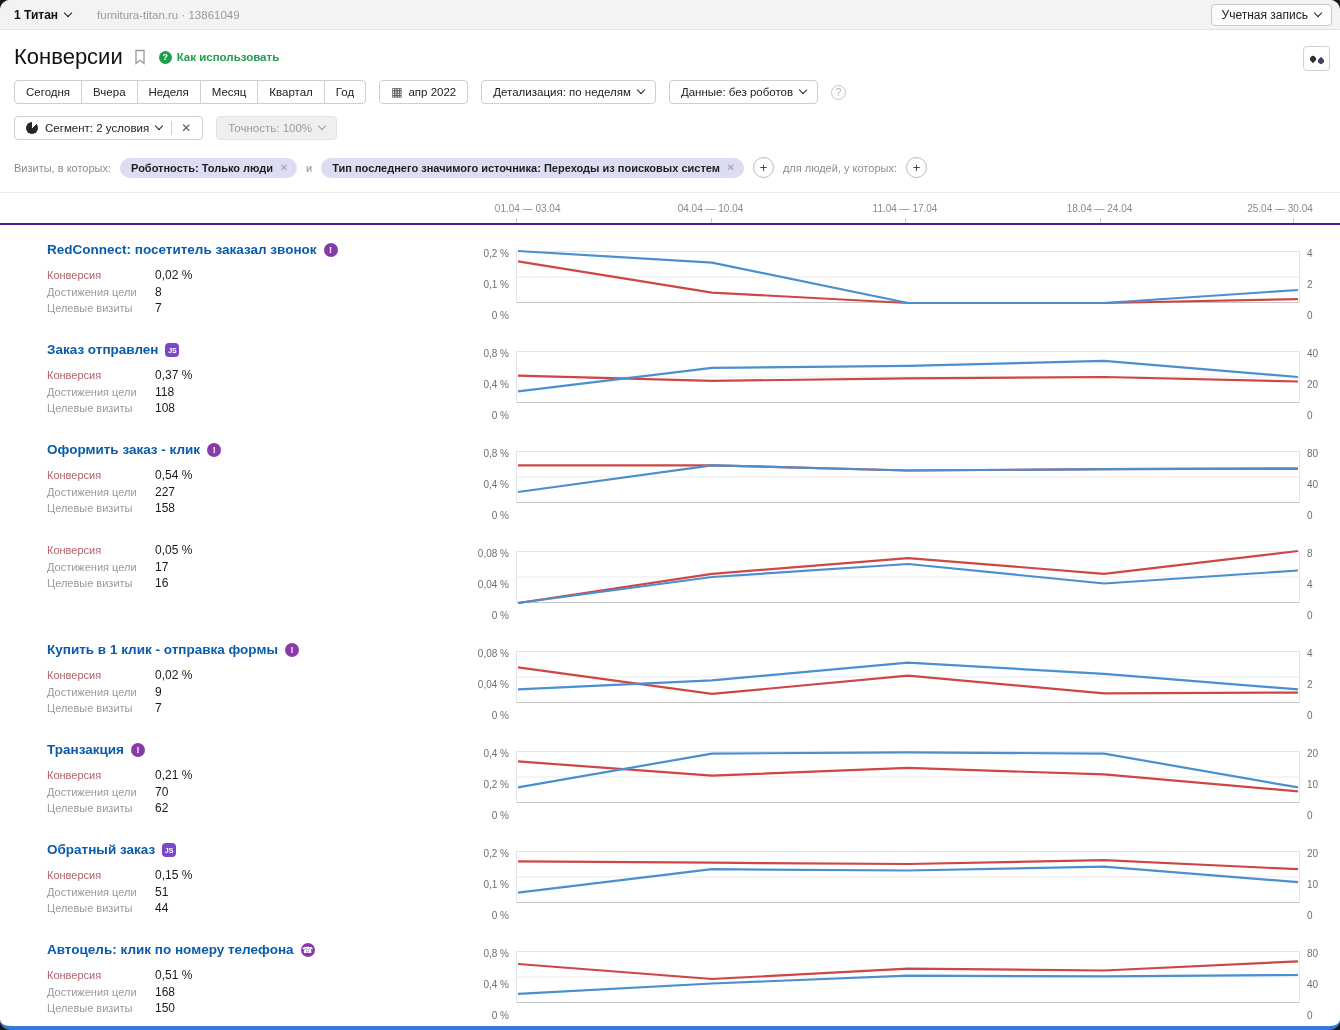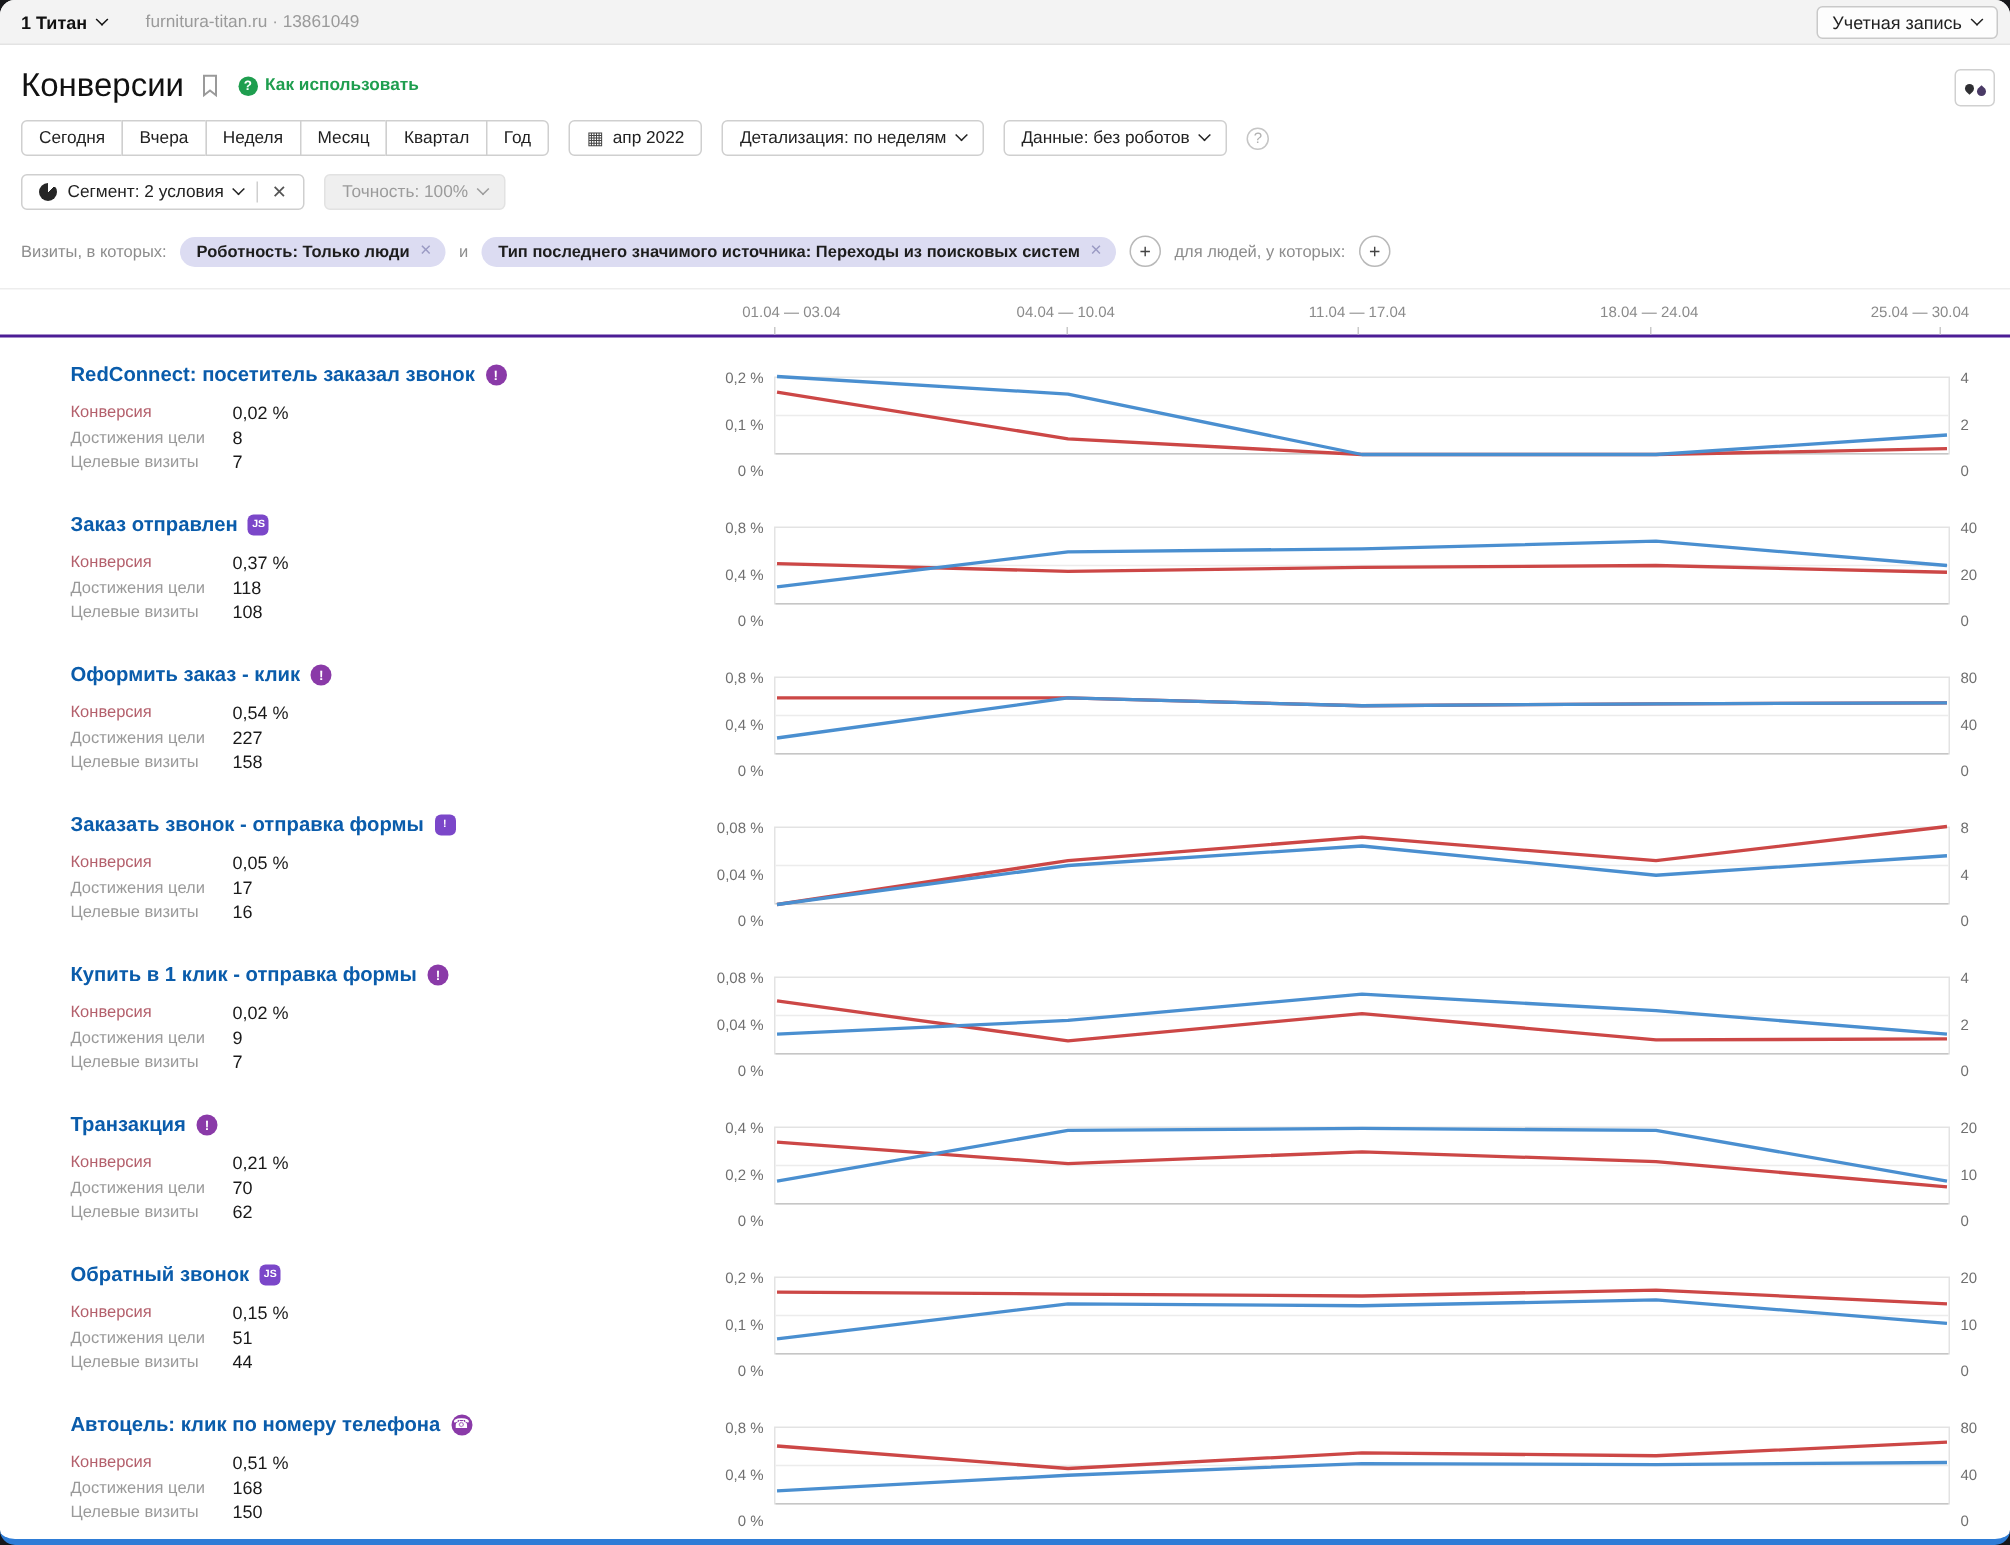--- a/index.html
+++ b/index.html
@@ -77,7 +77,7 @@
   
   .goal-row { display:flex; height:100px; padding-top:17px; }
   .goal-info { width:470px; padding-left:47px; flex:none; }
-  .goal-title-row { display:flex; align-items:center; margin-bottom:10px; }
+  .goal-title-row { display:flex; align-items:flex-end; margin-bottom:10px; }
   .goal-title { color:#0a5cab; font-weight:bold; font-size:13.5px; cursor:pointer; }
   .badge { display:inline-flex; align-items:center; justify-content:center; color:#fff;
     font-weight:bold; margin-left:7px; flex:none; }

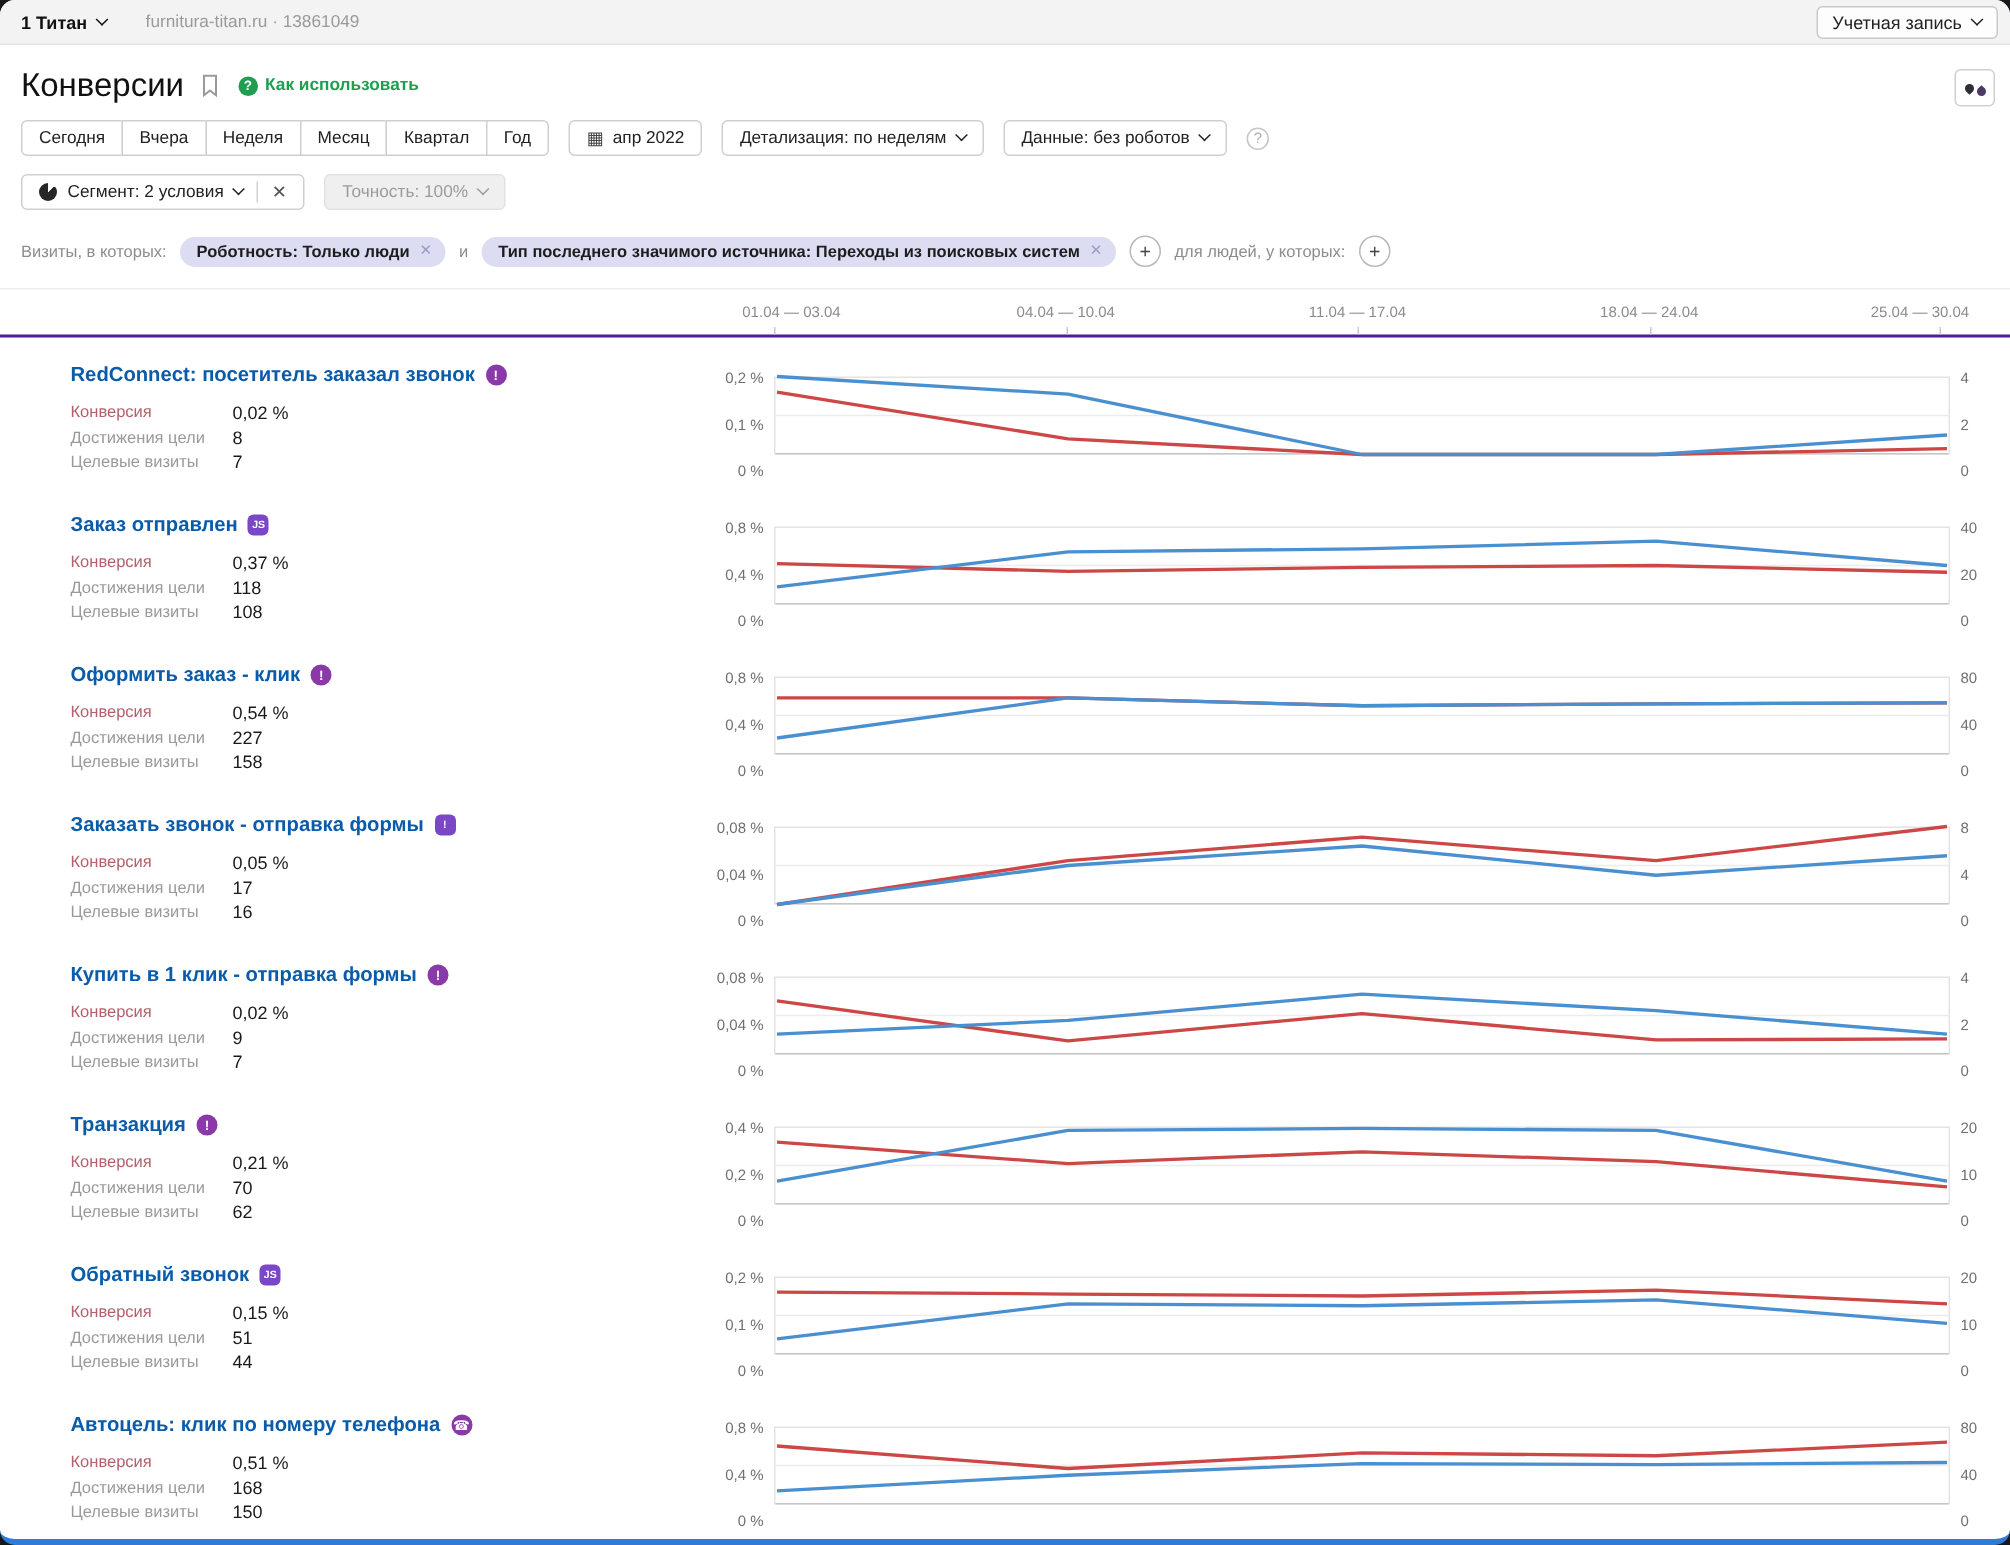--- a/index.html
+++ b/index.html
@@ -325,10 +325,6 @@
       </div>
       <div class="goal-row">
         <div class="goal-info">
-          <div class="goal-title-row">
-            <span class="goal-title">Заказать звонок - отправка формы</span>
-            <span class="badge square">!</span>
-          </div>
           <div class="metric-row">
             <span class="metric-label conv">Конверсия</span>
             <span class="metric-value">0,05 %</span>

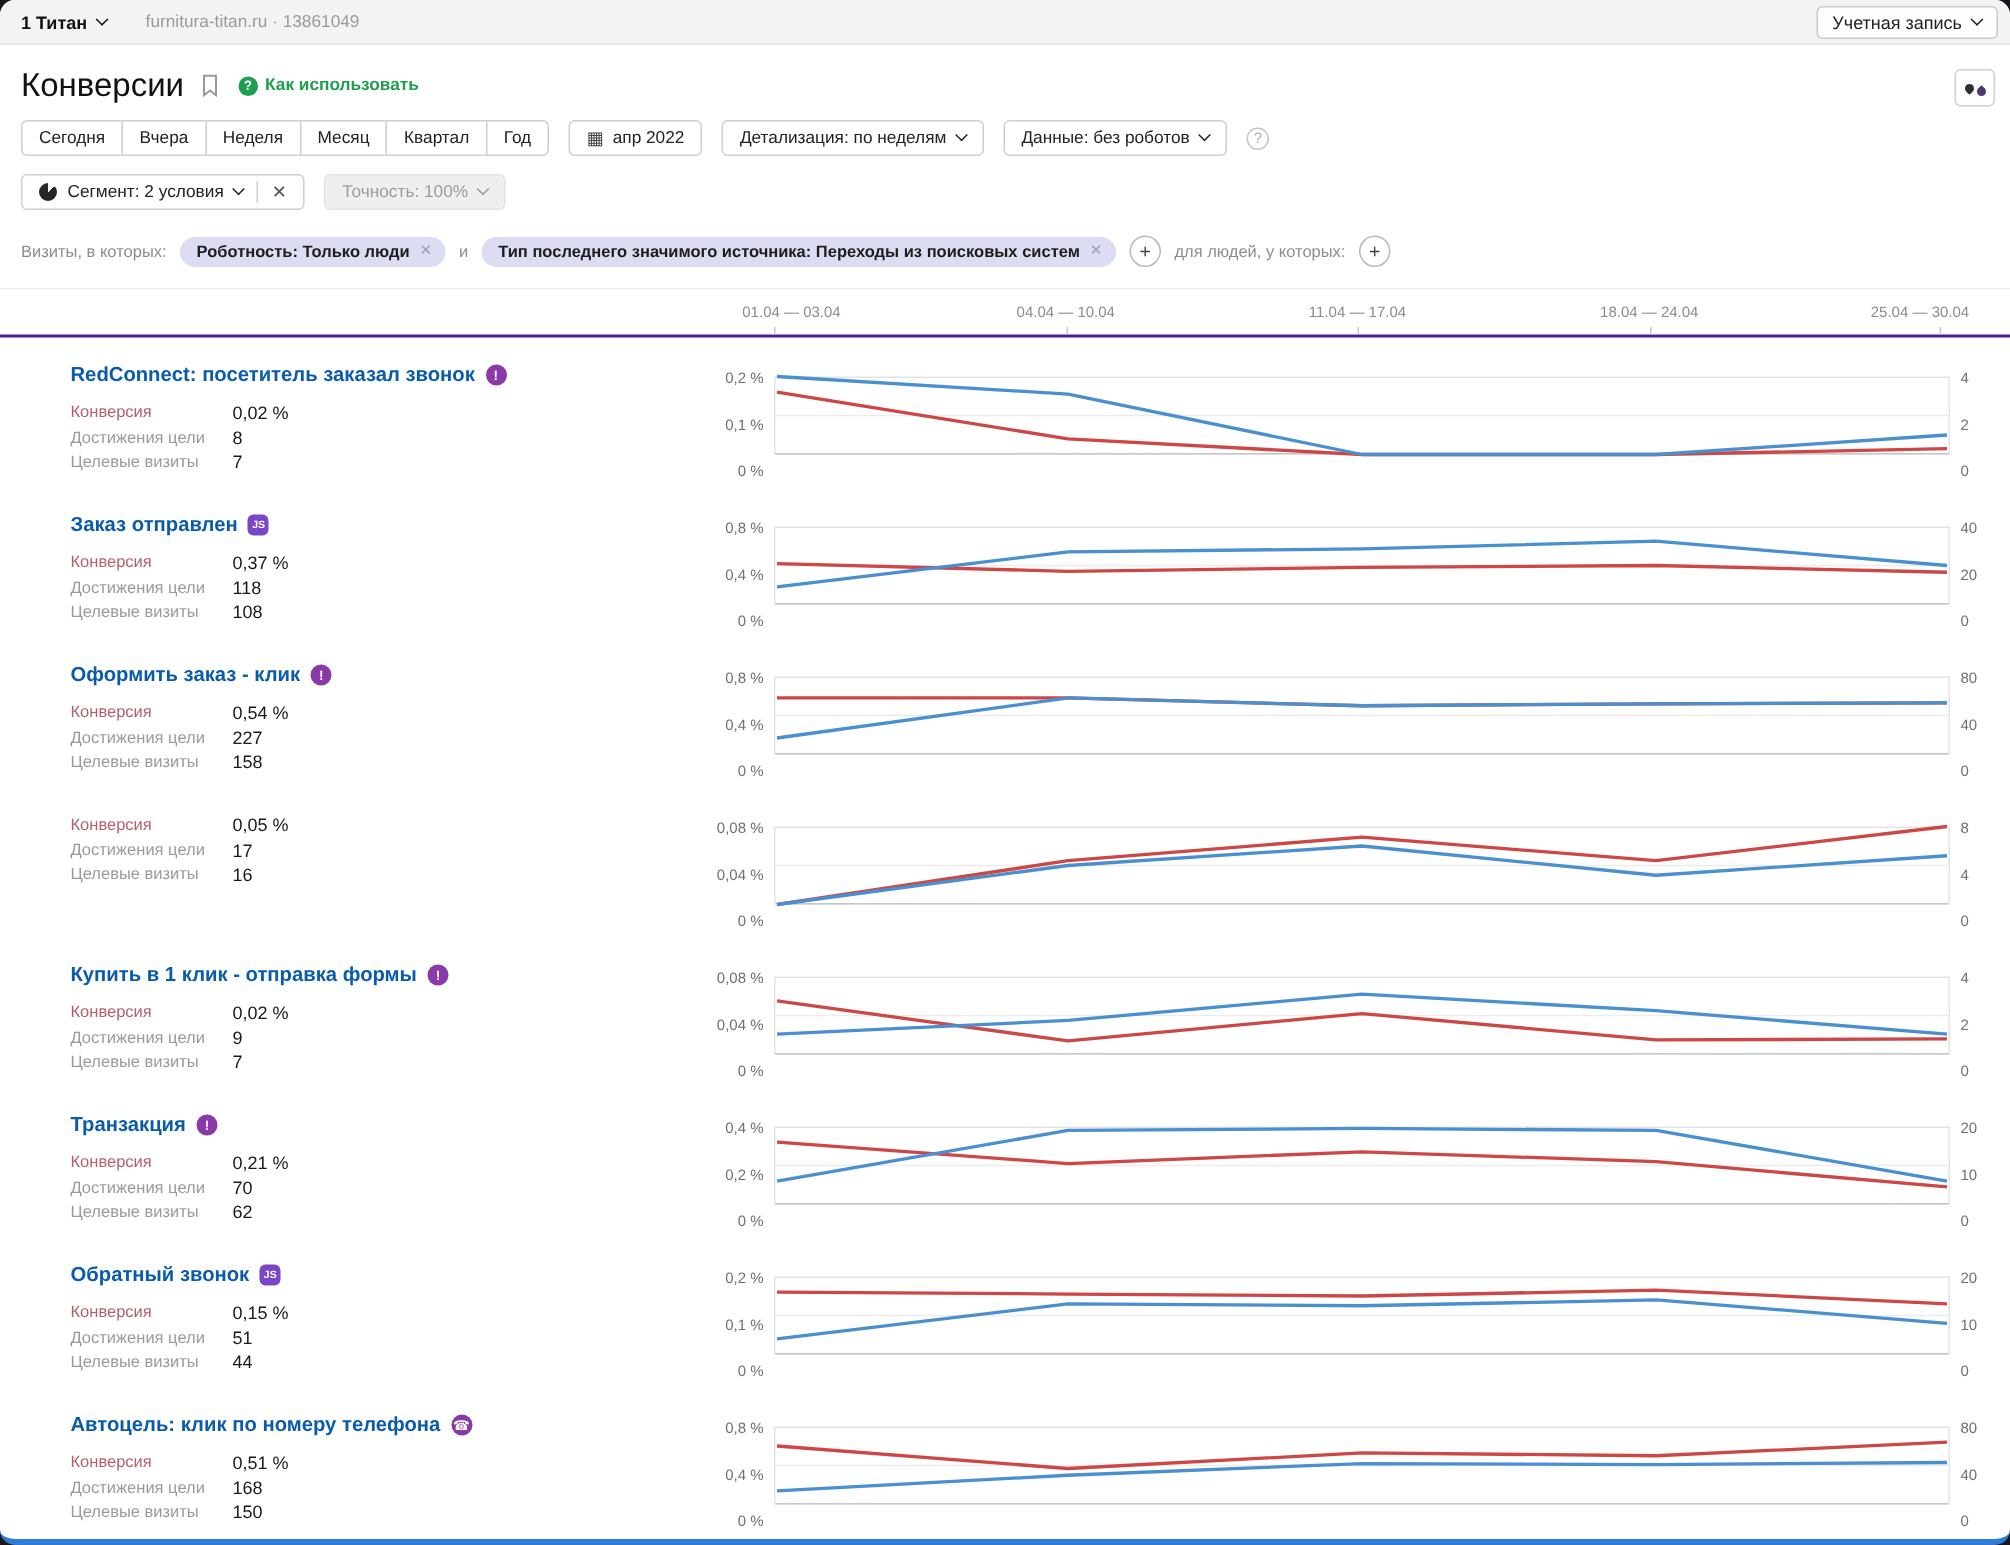--- a/index.html
+++ b/index.html
@@ -445,7 +445,7 @@
       <div class="goal-row">
         <div class="goal-info">
           <div class="goal-title-row">
-            <span class="goal-title">Обратный звонок</span>
+            <span class="goal-title">Обратный заказ</span>
             <span class="badge square">JS</span>
           </div>
           <div class="metric-row">

